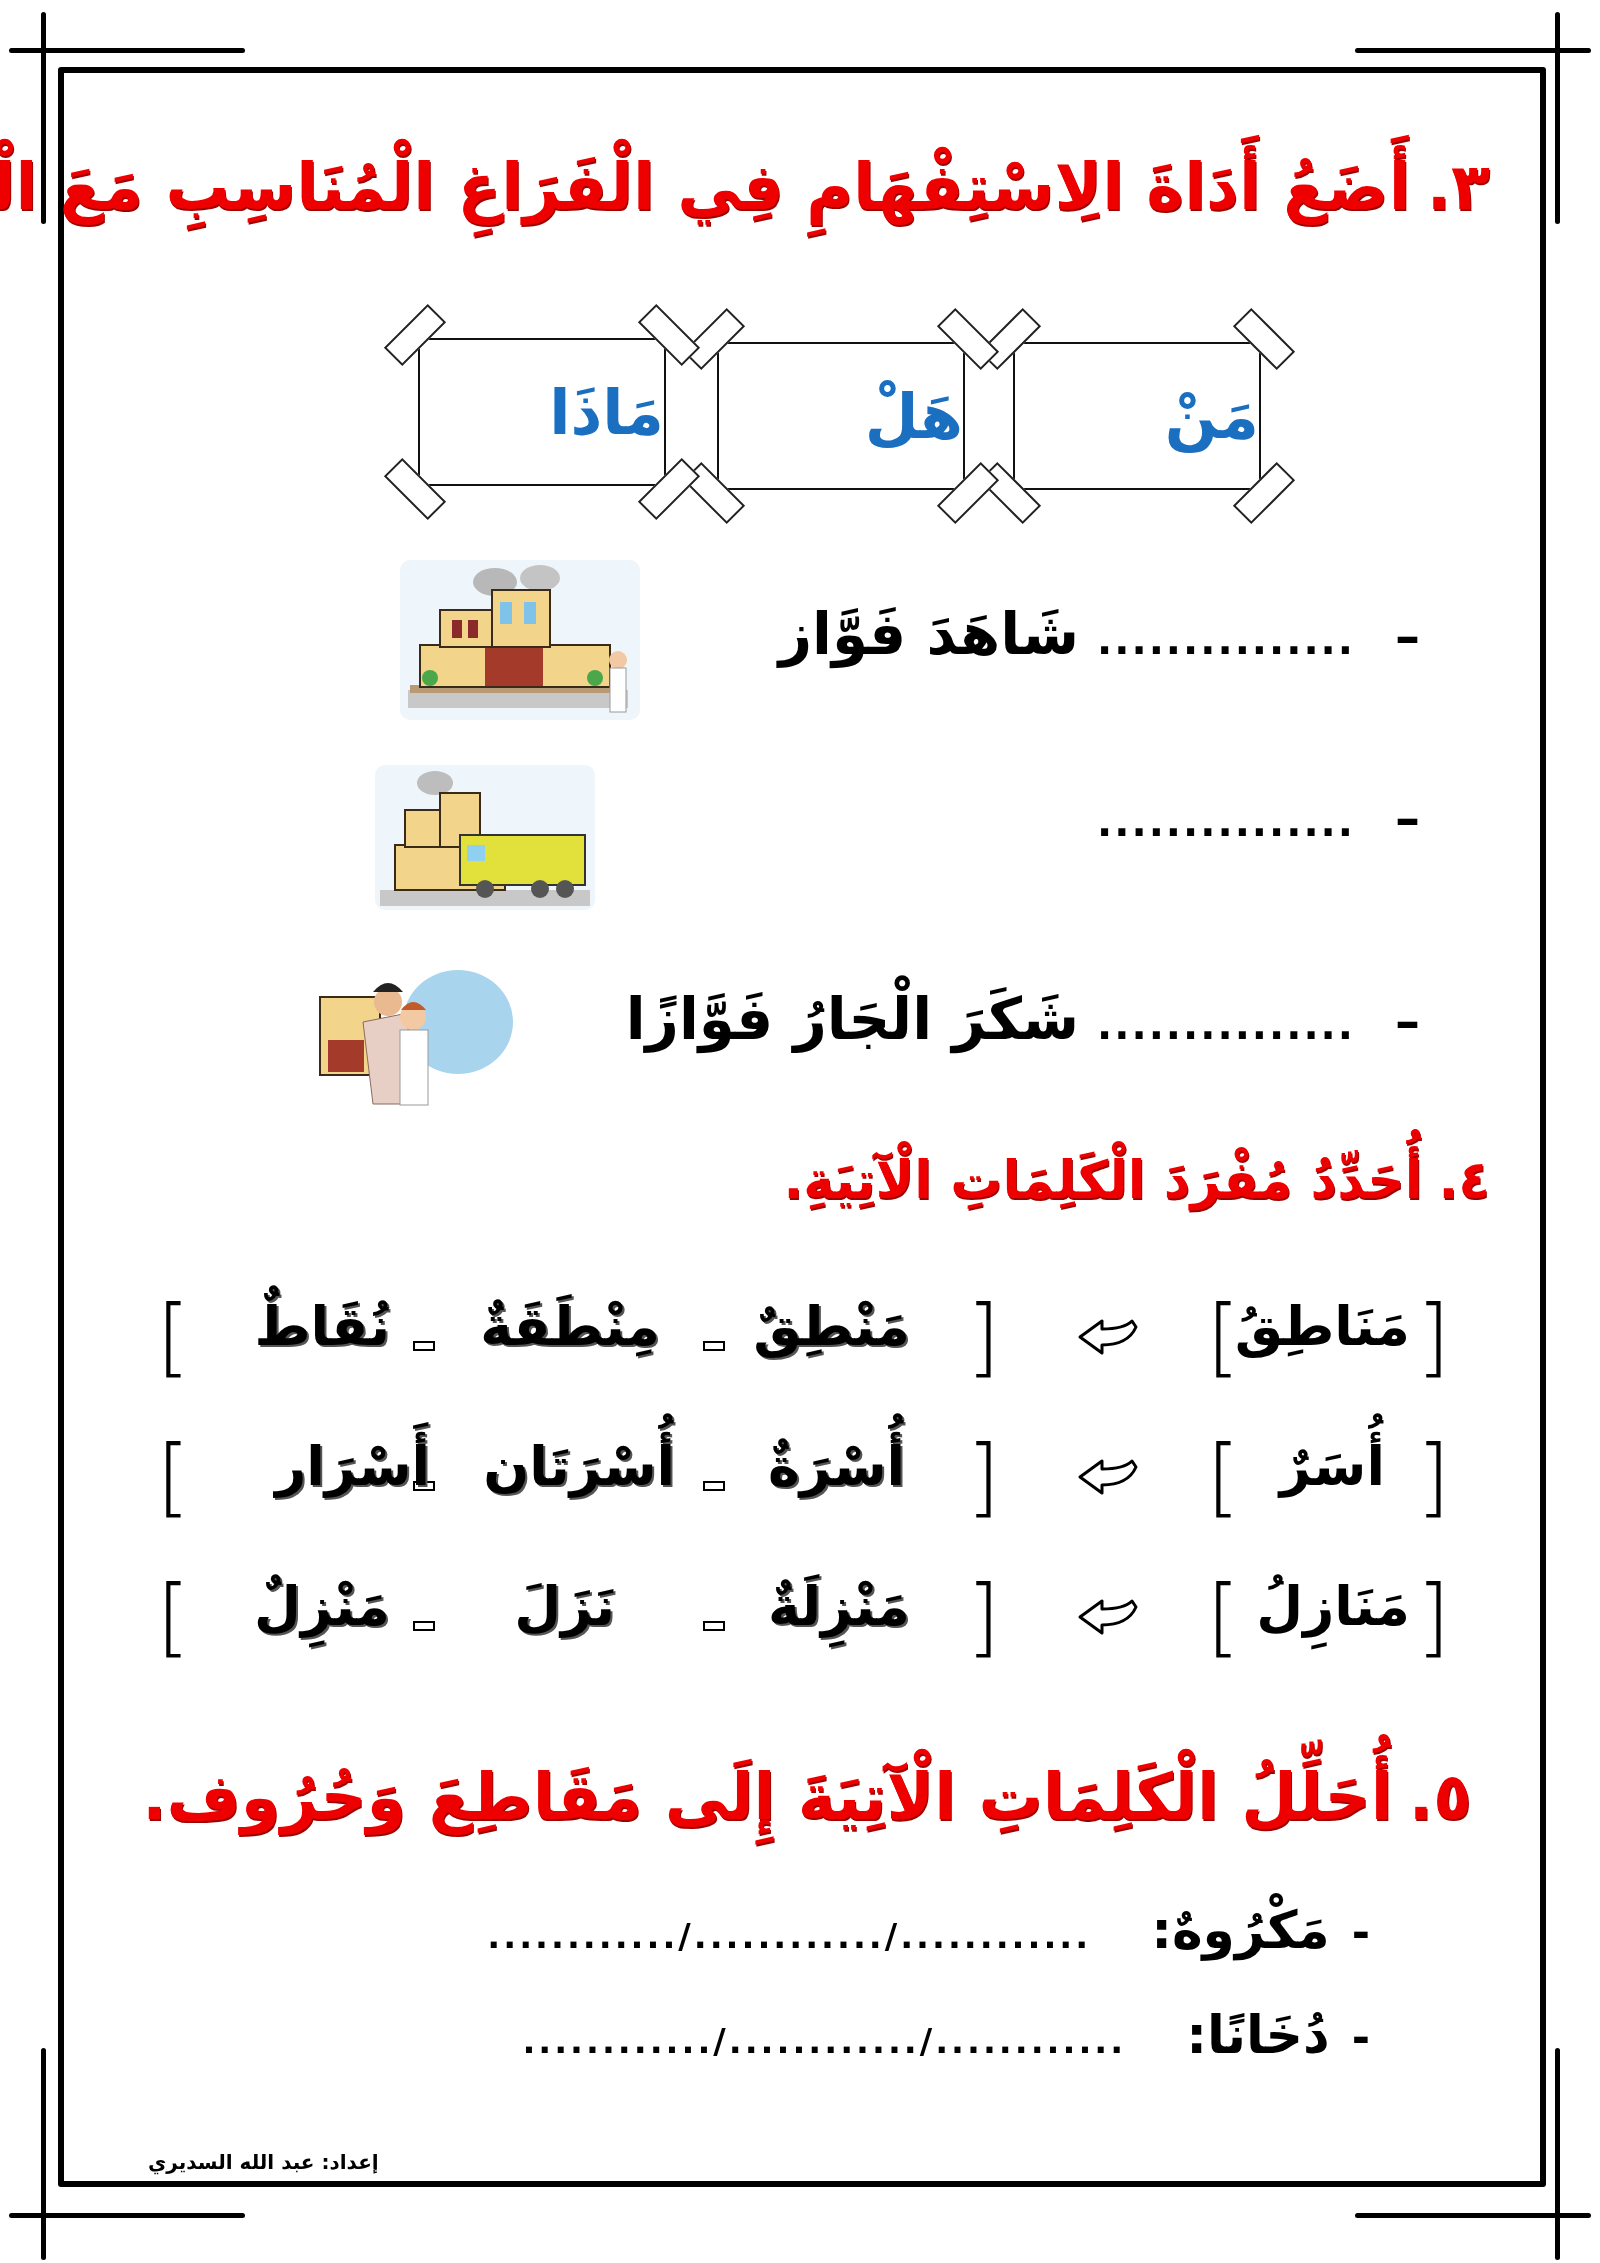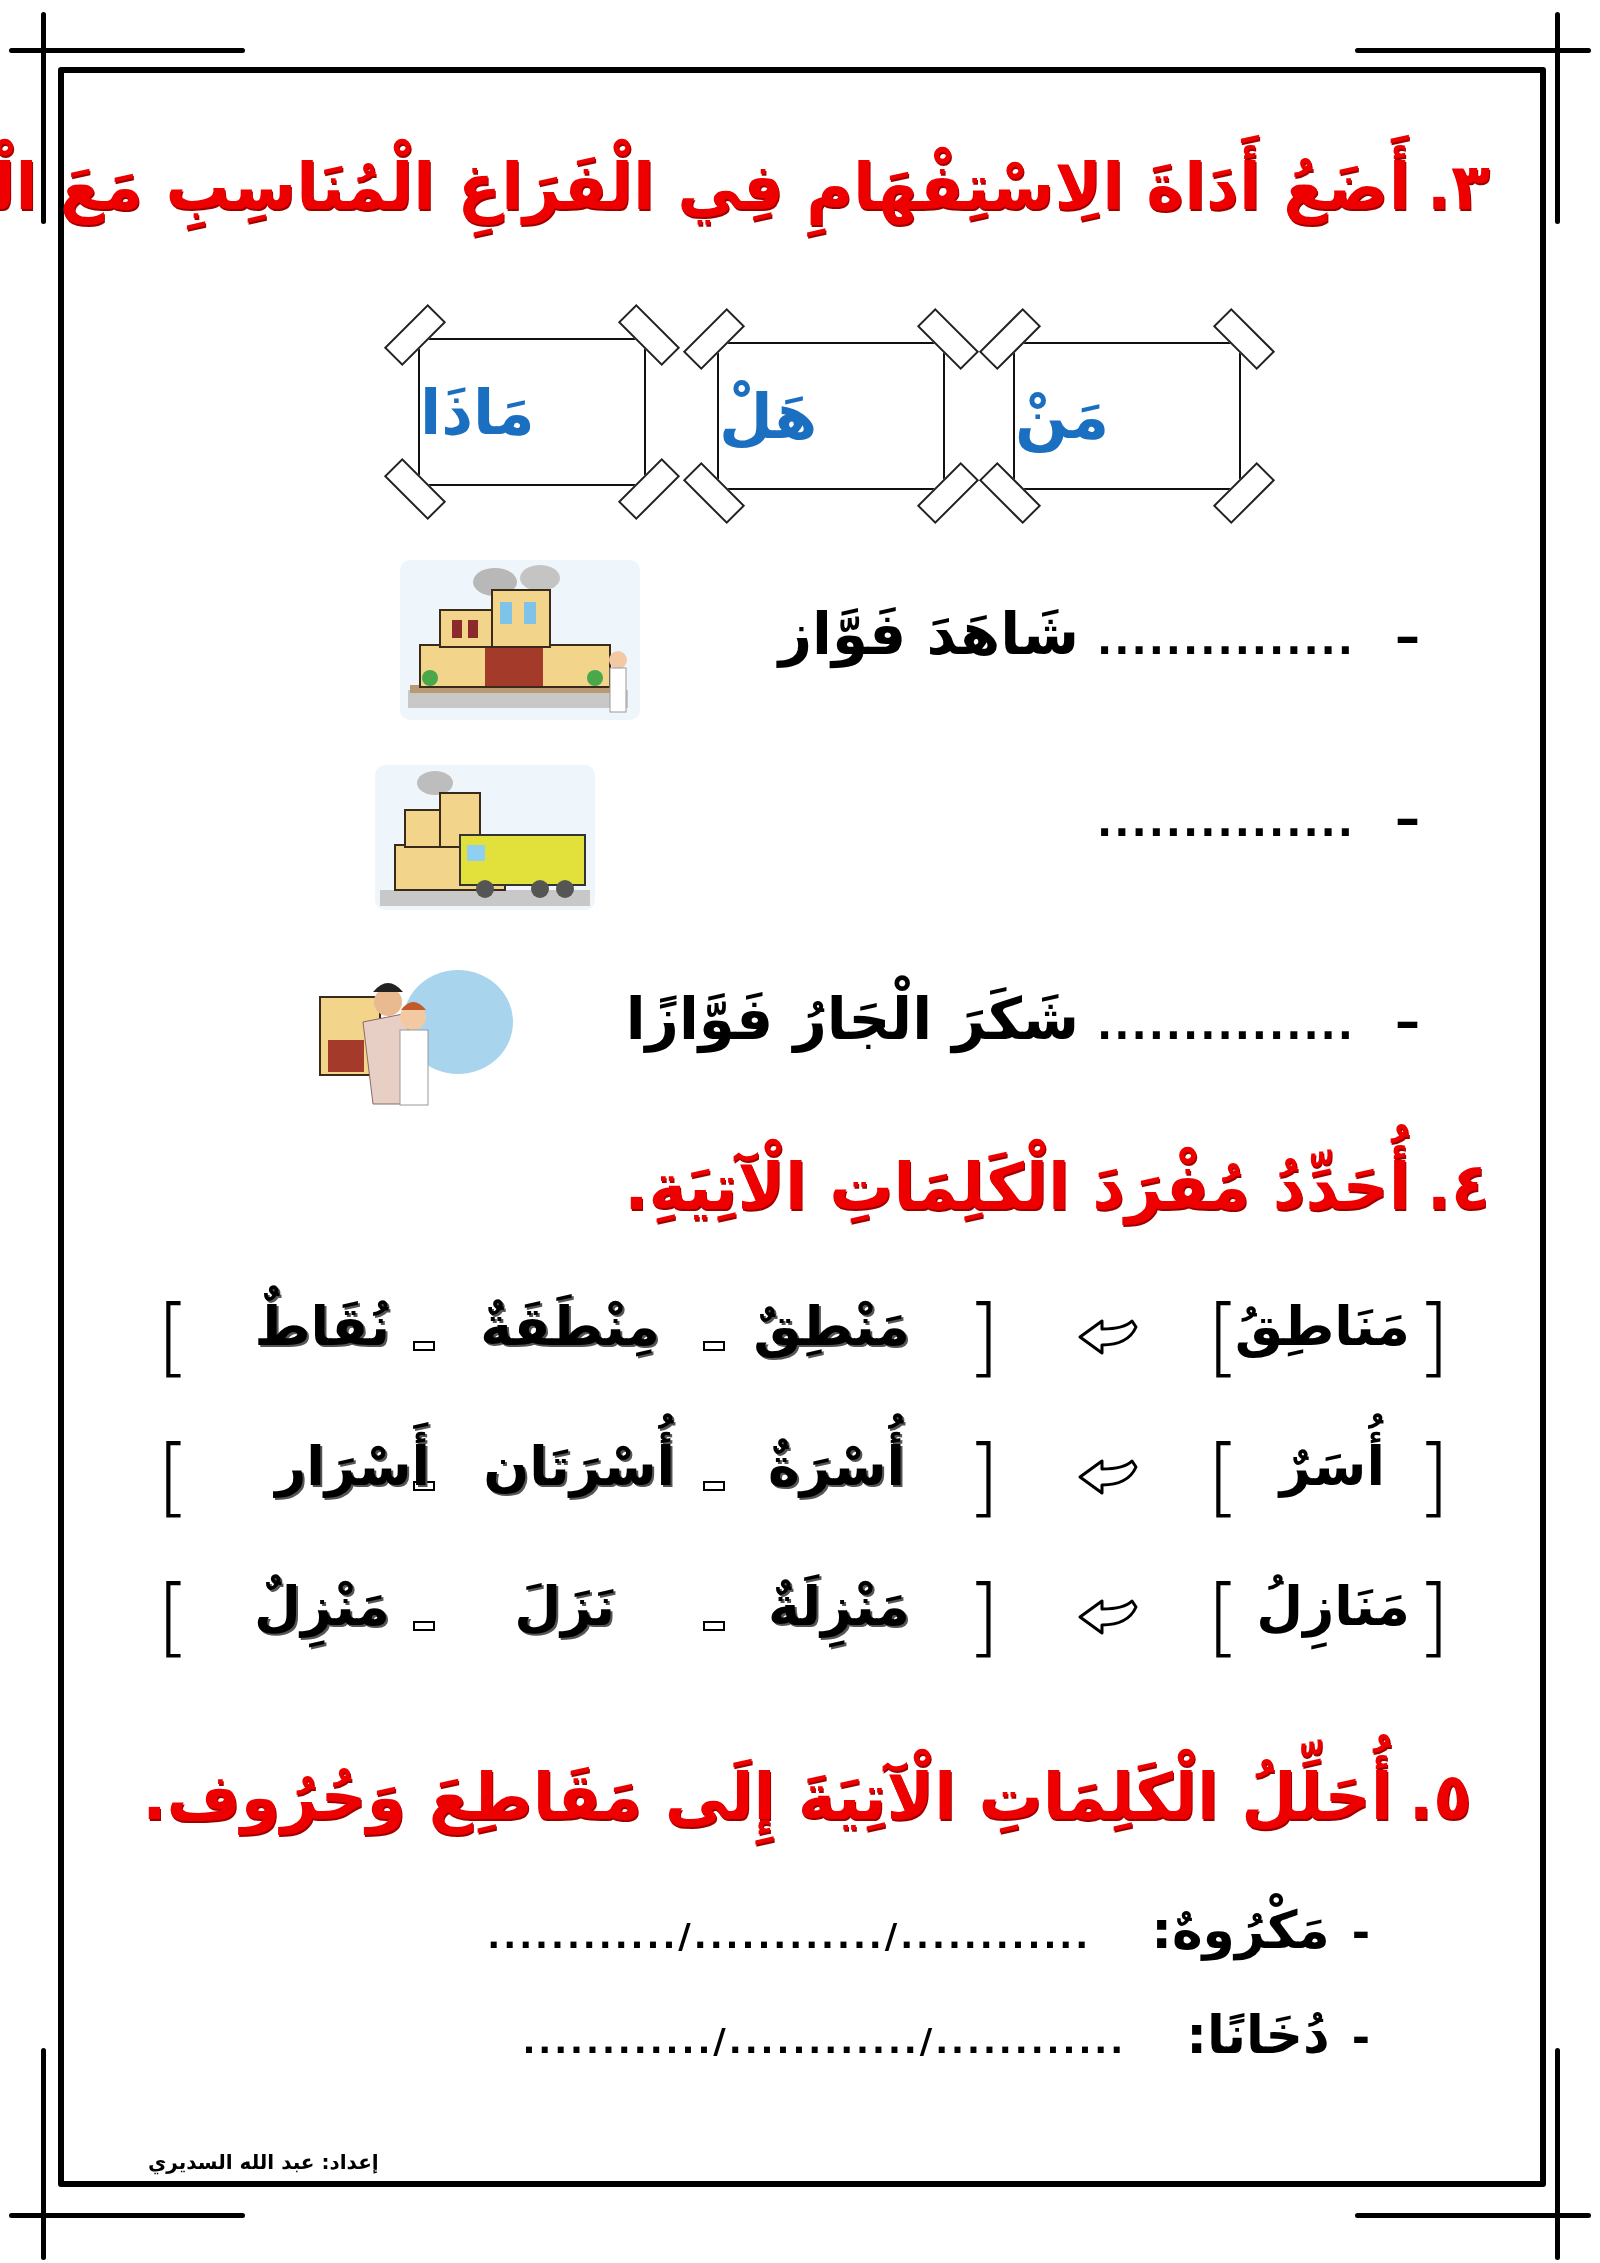--- a/index.html
+++ b/index.html
@@ -21,7 +21,7 @@
     .heading .num { margin-left: 16px; }
 
     
-    .card { position: absolute; width: 228px; height: 148px; border: 2px solid #111; background: #fff; display: flex; align-items: center; justify-content: flex-end; }
+    .card { position: absolute; width: 248px; height: 148px; border: 2px solid #111; background: #fff; display: flex; align-items: center; justify-content: flex-start; }
     .card .word { color: #1a6fc0; font-size: 62px; font-weight: bold; direction: rtl; }
     .tape { position: absolute; width: 62px; height: 26px; background: #fff; border: 2px solid #222; }
     .tape.tl { left: -36px; top: -18px; transform: rotate(-45deg); }

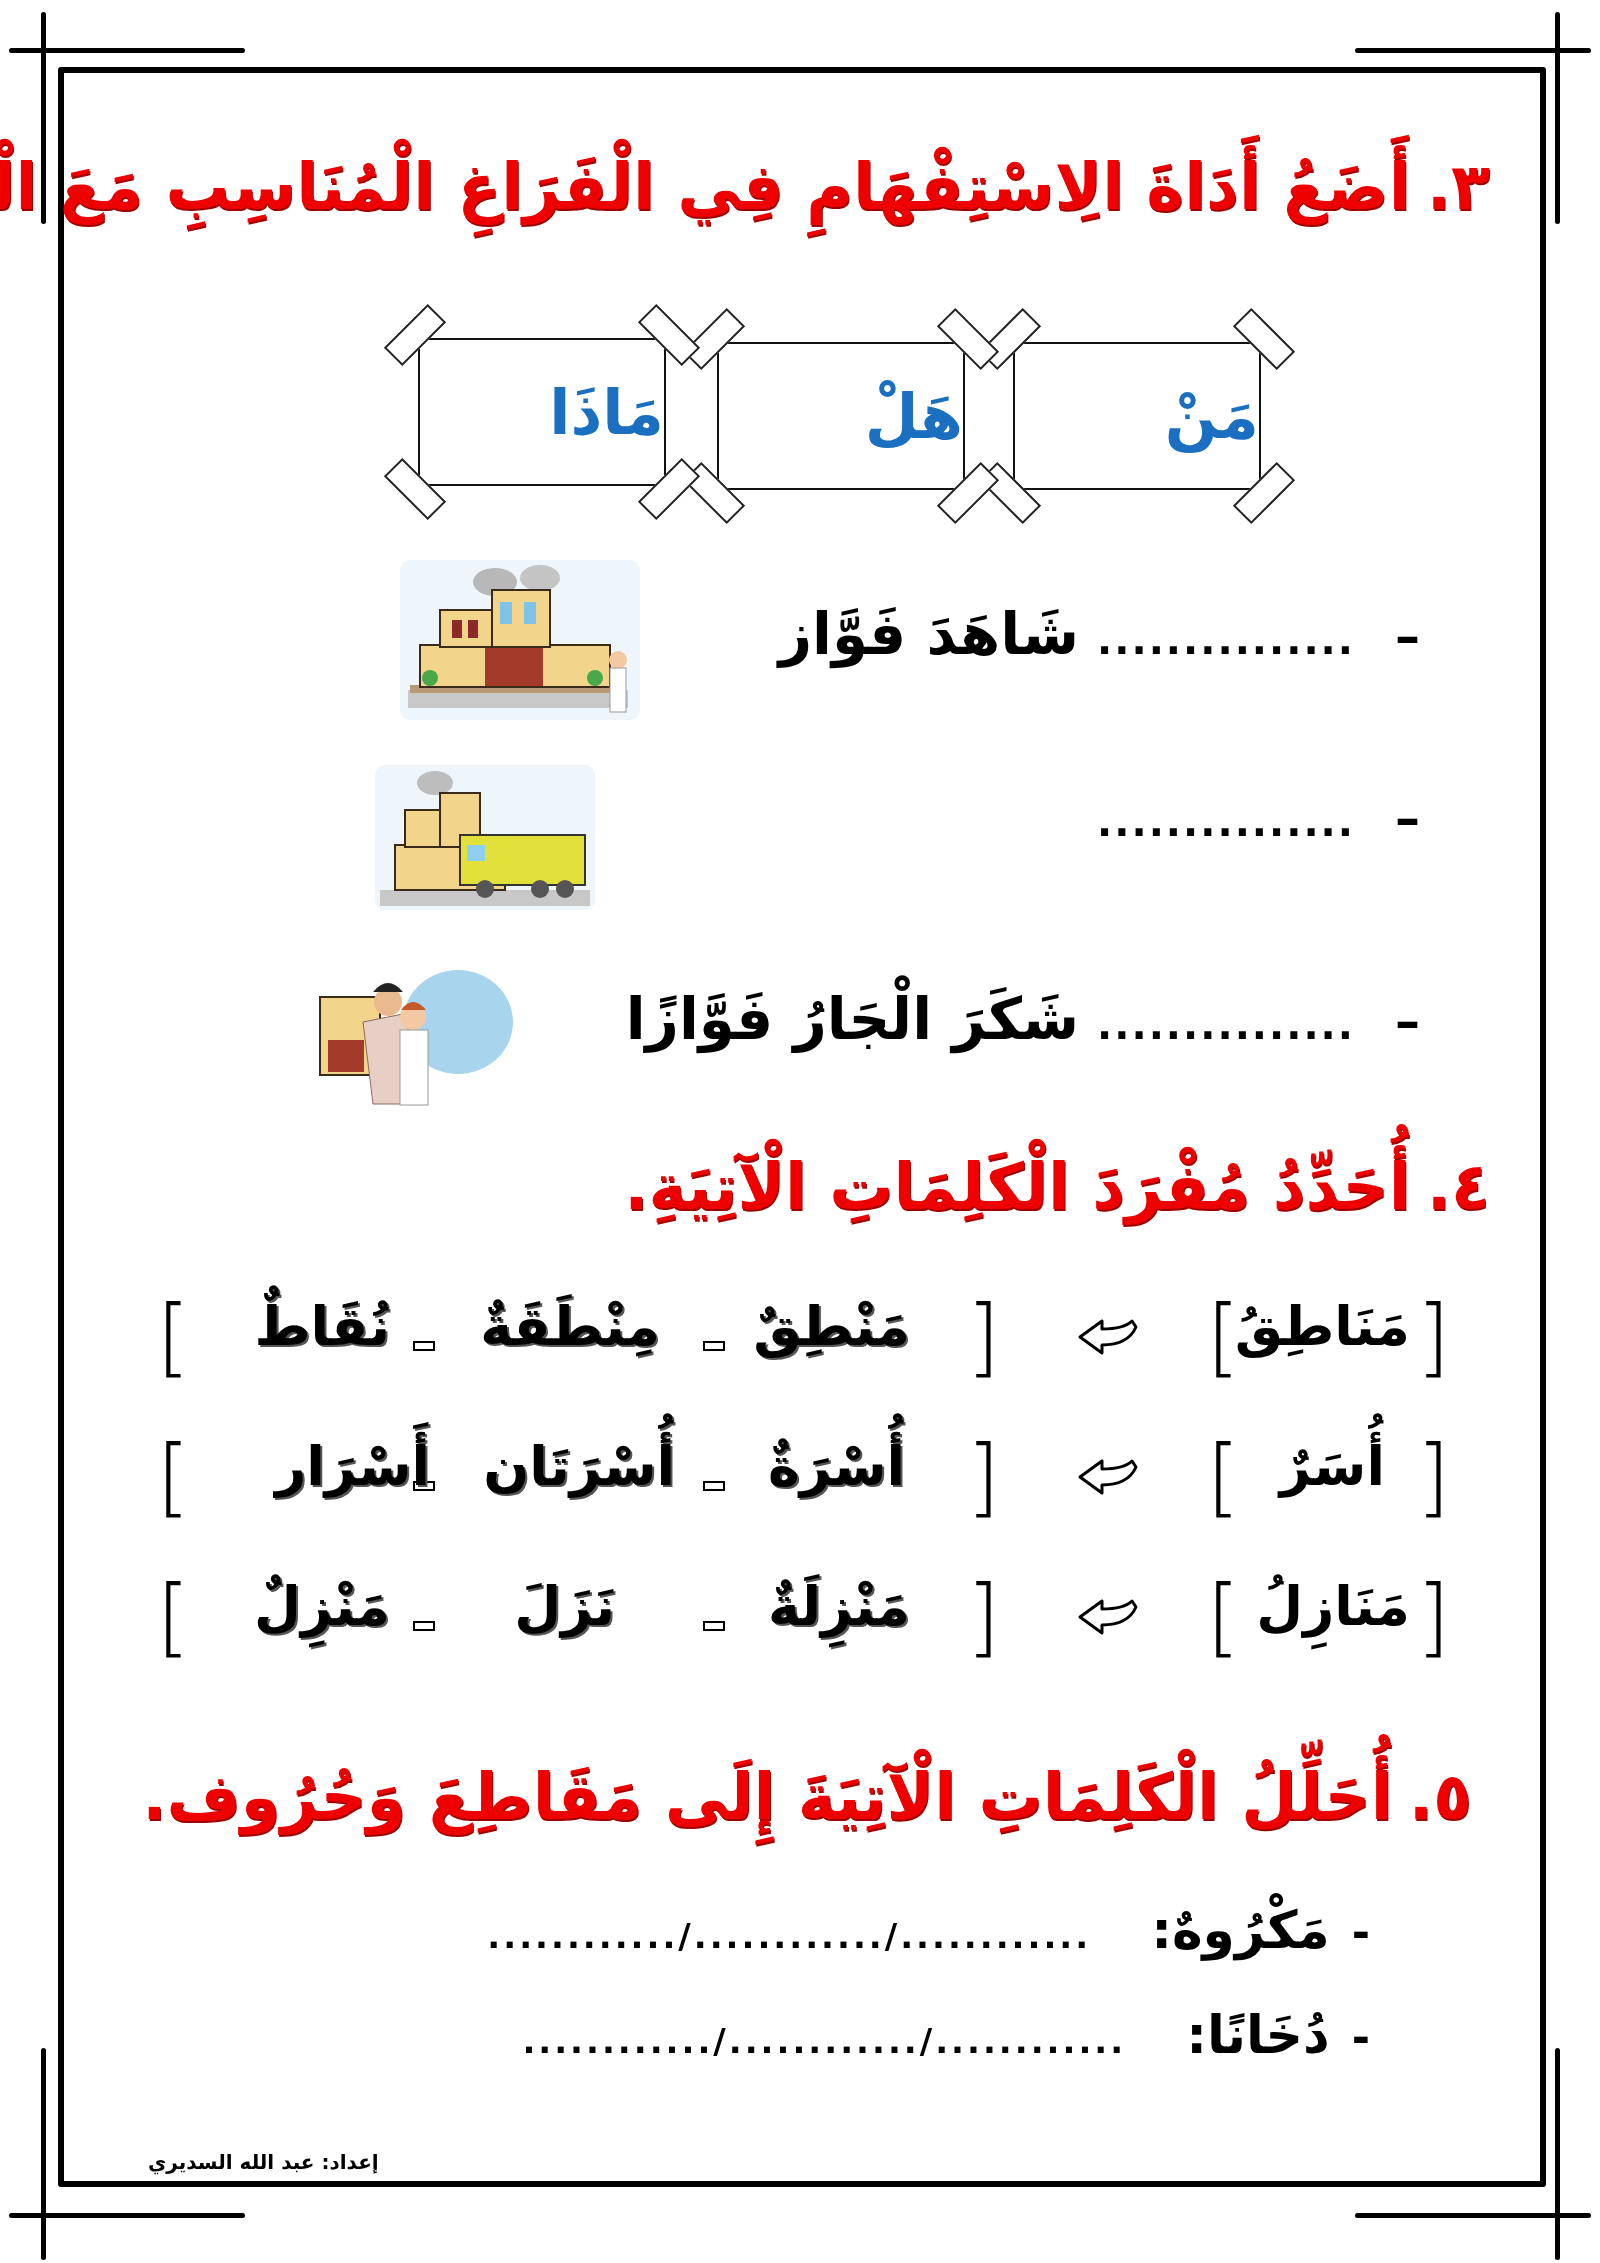--- a/index.html
+++ b/index.html
@@ -159,7 +159,7 @@
   </svg>
 </div>
 
-<div class="heading" style="right:110px; top:1150px; font-size:64px;">
+<div class="heading" style="right:110px; top:1150px; font-size:52px;">
   <span class="num">٤.</span><span>أُحَدِّدُ مُفْرَدَ الْكَلِمَاتِ الْآتِيَةِ.</span>
 </div>
 

